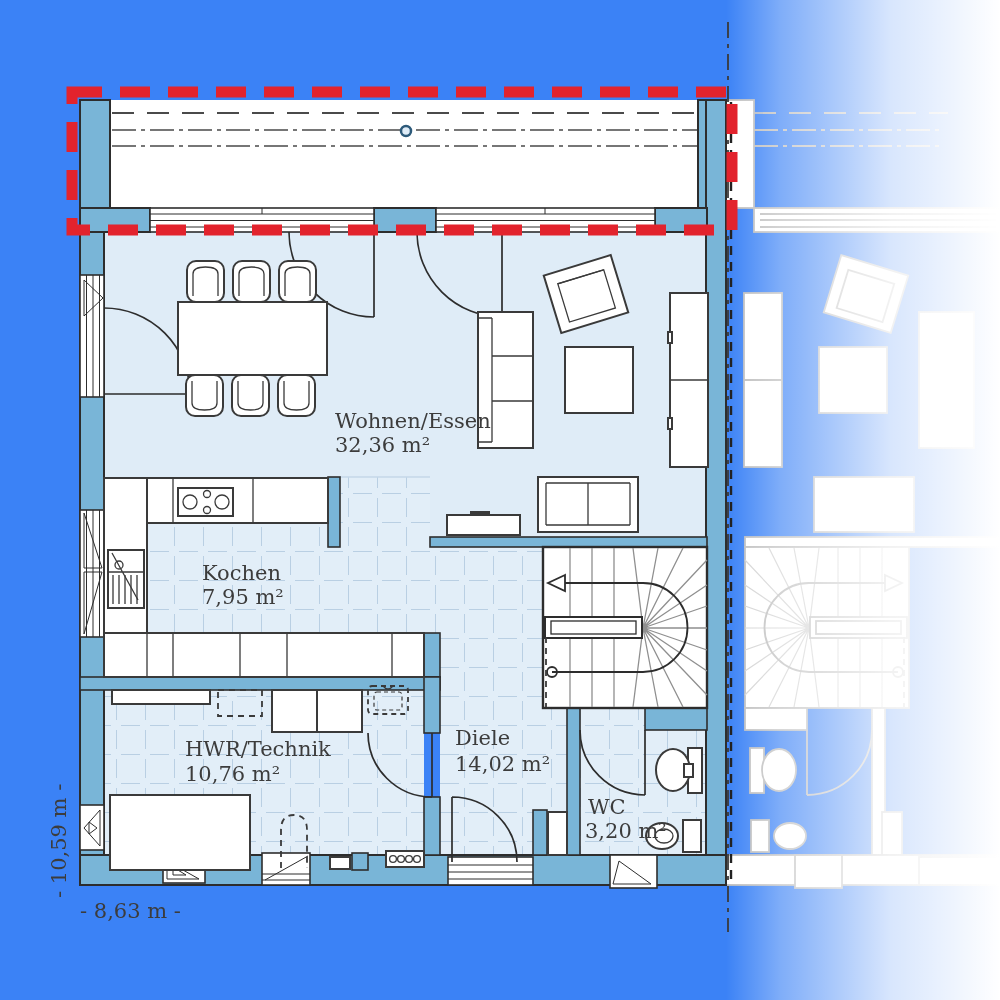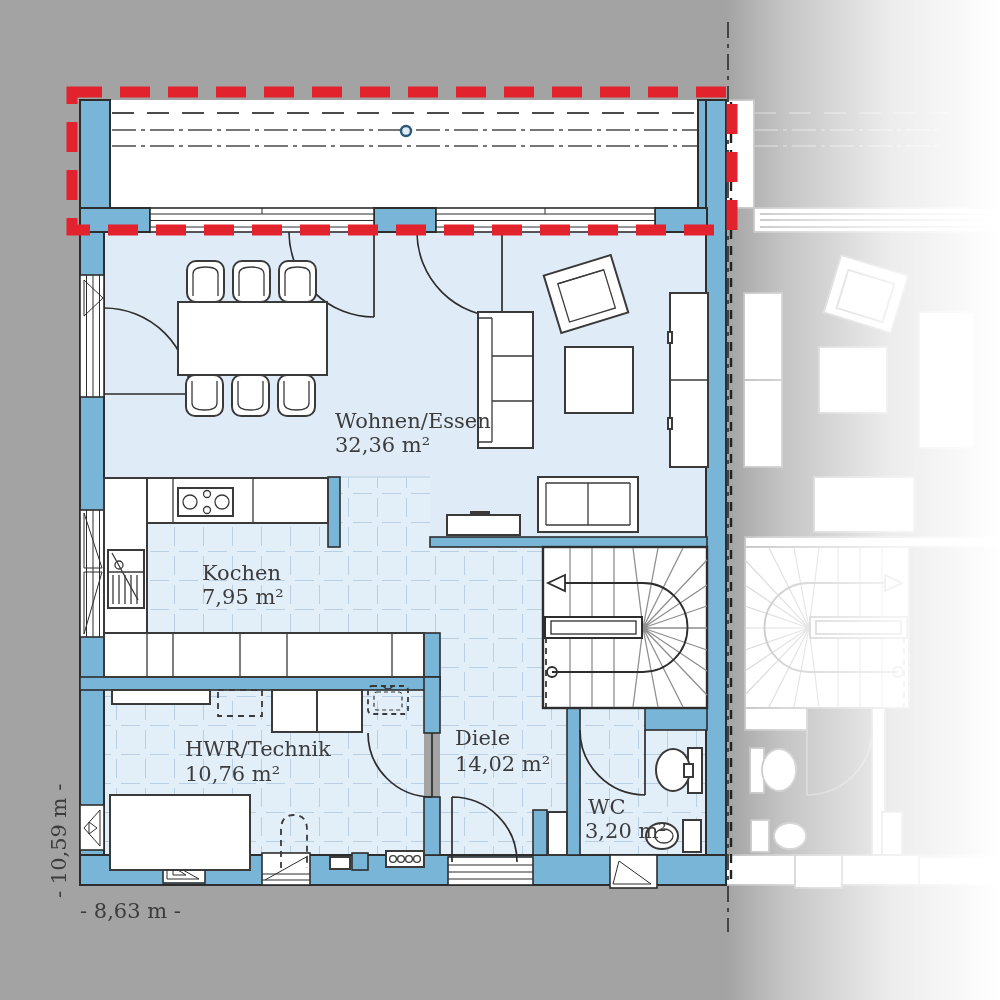--- a/index.html
+++ b/index.html
@@ -3,7 +3,7 @@
 <meta charset="utf-8">
 <style>
   html,body{margin:0;padding:0;background:#ffffff;}
-  .stage{width:1000px;height:1000px;position:relative;background:#a3a3a3;overflow:hidden;}
+  .stage{width:1000px;height:1000px;position:relative;background:#3b82f6;overflow:hidden;}
   svg{display:block;}
   .wall{fill:var(--wall,#79b5d7);stroke:var(--outline,#2d2d2d);stroke-width:2;}
   .wallthin{fill:var(--wall,#79b5d7);stroke:var(--outline,#2d2d2d);stroke-width:1.6;}

